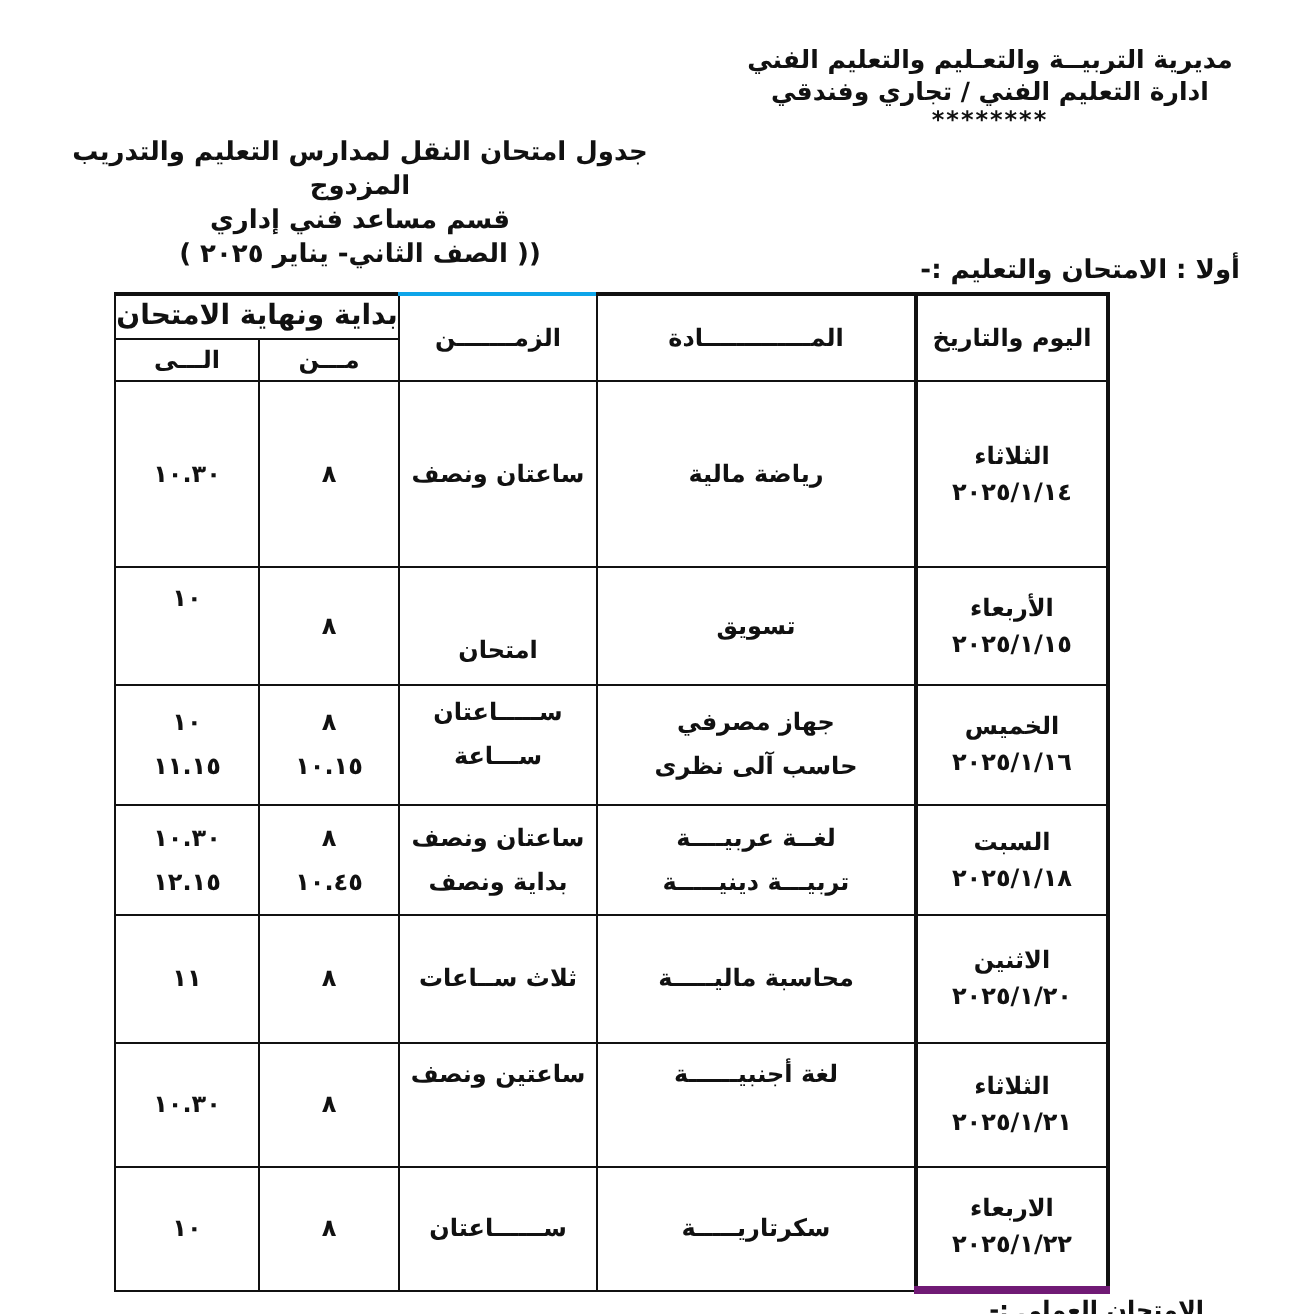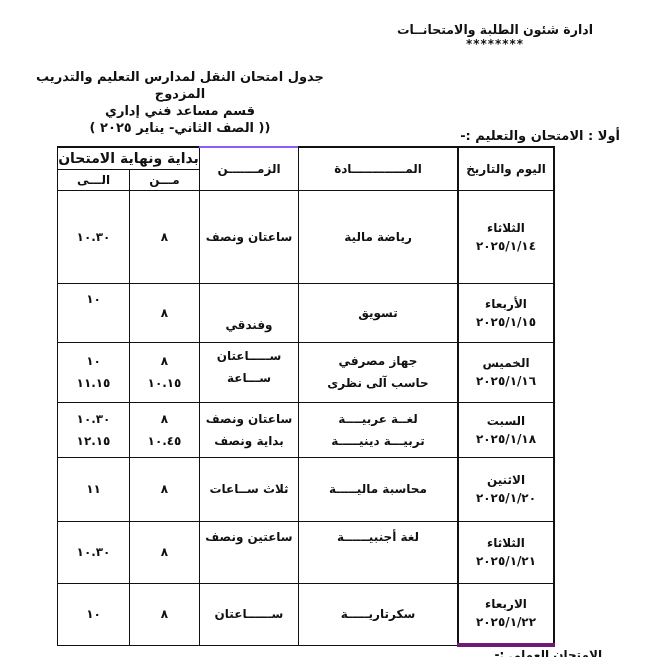--- a/index.html
+++ b/index.html
@@ -35,6 +35,7 @@
 <body>
 
 <div class="header-right rtl">
+  <div>مديرية التربيــة والتعـليم والتعليم الفني</div>
   <div>ادارة شئون الطلبة والامتحانــات</div>
   <div class="stars">********</div>
 </div>

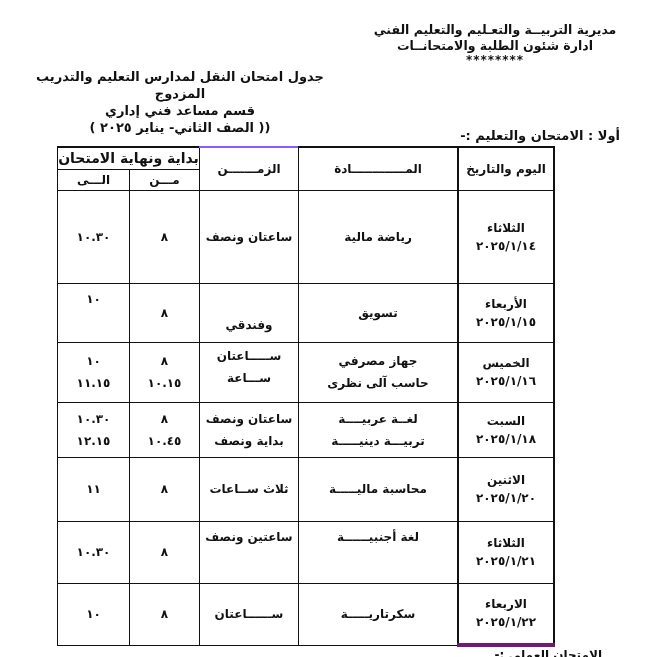--- a/index.html
+++ b/index.html
@@ -36,7 +36,6 @@
 
 <div class="header-right rtl">
   <div>مديرية التربيــة والتعـليم والتعليم الفني</div>
-  <div>ادارة شئون الطلبة والامتحانــات</div>
   <div class="stars">********</div>
 </div>
 

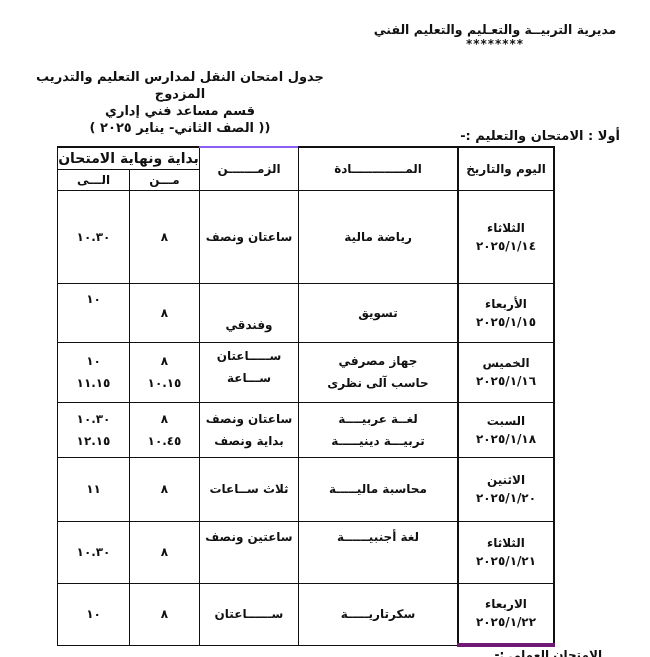--- a/index.html
+++ b/index.html
@@ -36,6 +36,7 @@
 
 <div class="header-right rtl">
   <div>مديرية التربيــة والتعـليم والتعليم الفني</div>
+  <div>ادارة التعليم الفني / تجاري وفندقي</div>
   <div class="stars">********</div>
 </div>
 

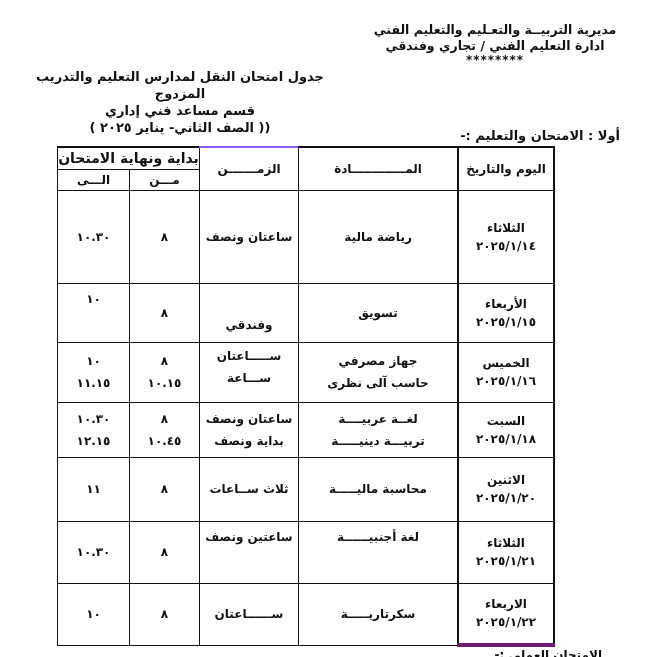--- a/index.html
+++ b/index.html
@@ -53,7 +53,7 @@
     <tr style="height:22px">
       <th class="c-day" rowspan="2" style="border-top:2px solid #111">اليوم والتاريخ</th>
       <th class="c-subj" rowspan="2" style="border-top:2px solid #111">المـــــــــــــادة</th>
-      <th class="c-dur" rowspan="2" style="border-top:2px solid #8b5cf6">الزمـــــــن</th>
+      <th class="c-dur" rowspan="2" style="border-top:2px solid #0ea5e9">الزمـــــــن</th>
       <th colspan="2" style="font-size:14px;border-top:2px solid #111">بداية ونهاية الامتحان</th>
     </tr>
     <tr style="height:21px">

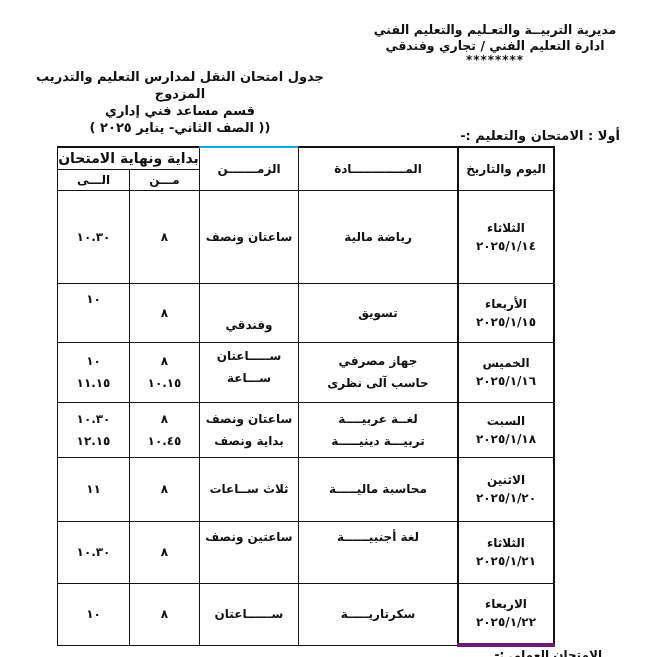--- a/index.html
+++ b/index.html
@@ -78,7 +78,7 @@
           <div>٢٠٢٥/١/١٥</div>
         </td>
       <td class="c-subj">تسويق</td>
-      <td class="c-dur bot-al">وفندقي</td>
+      <td class="c-dur bot-al">امتحان</td>
       <td class="c-from">٨</td>
       <td class="c-to top-al">١٠</td>
     </tr>

